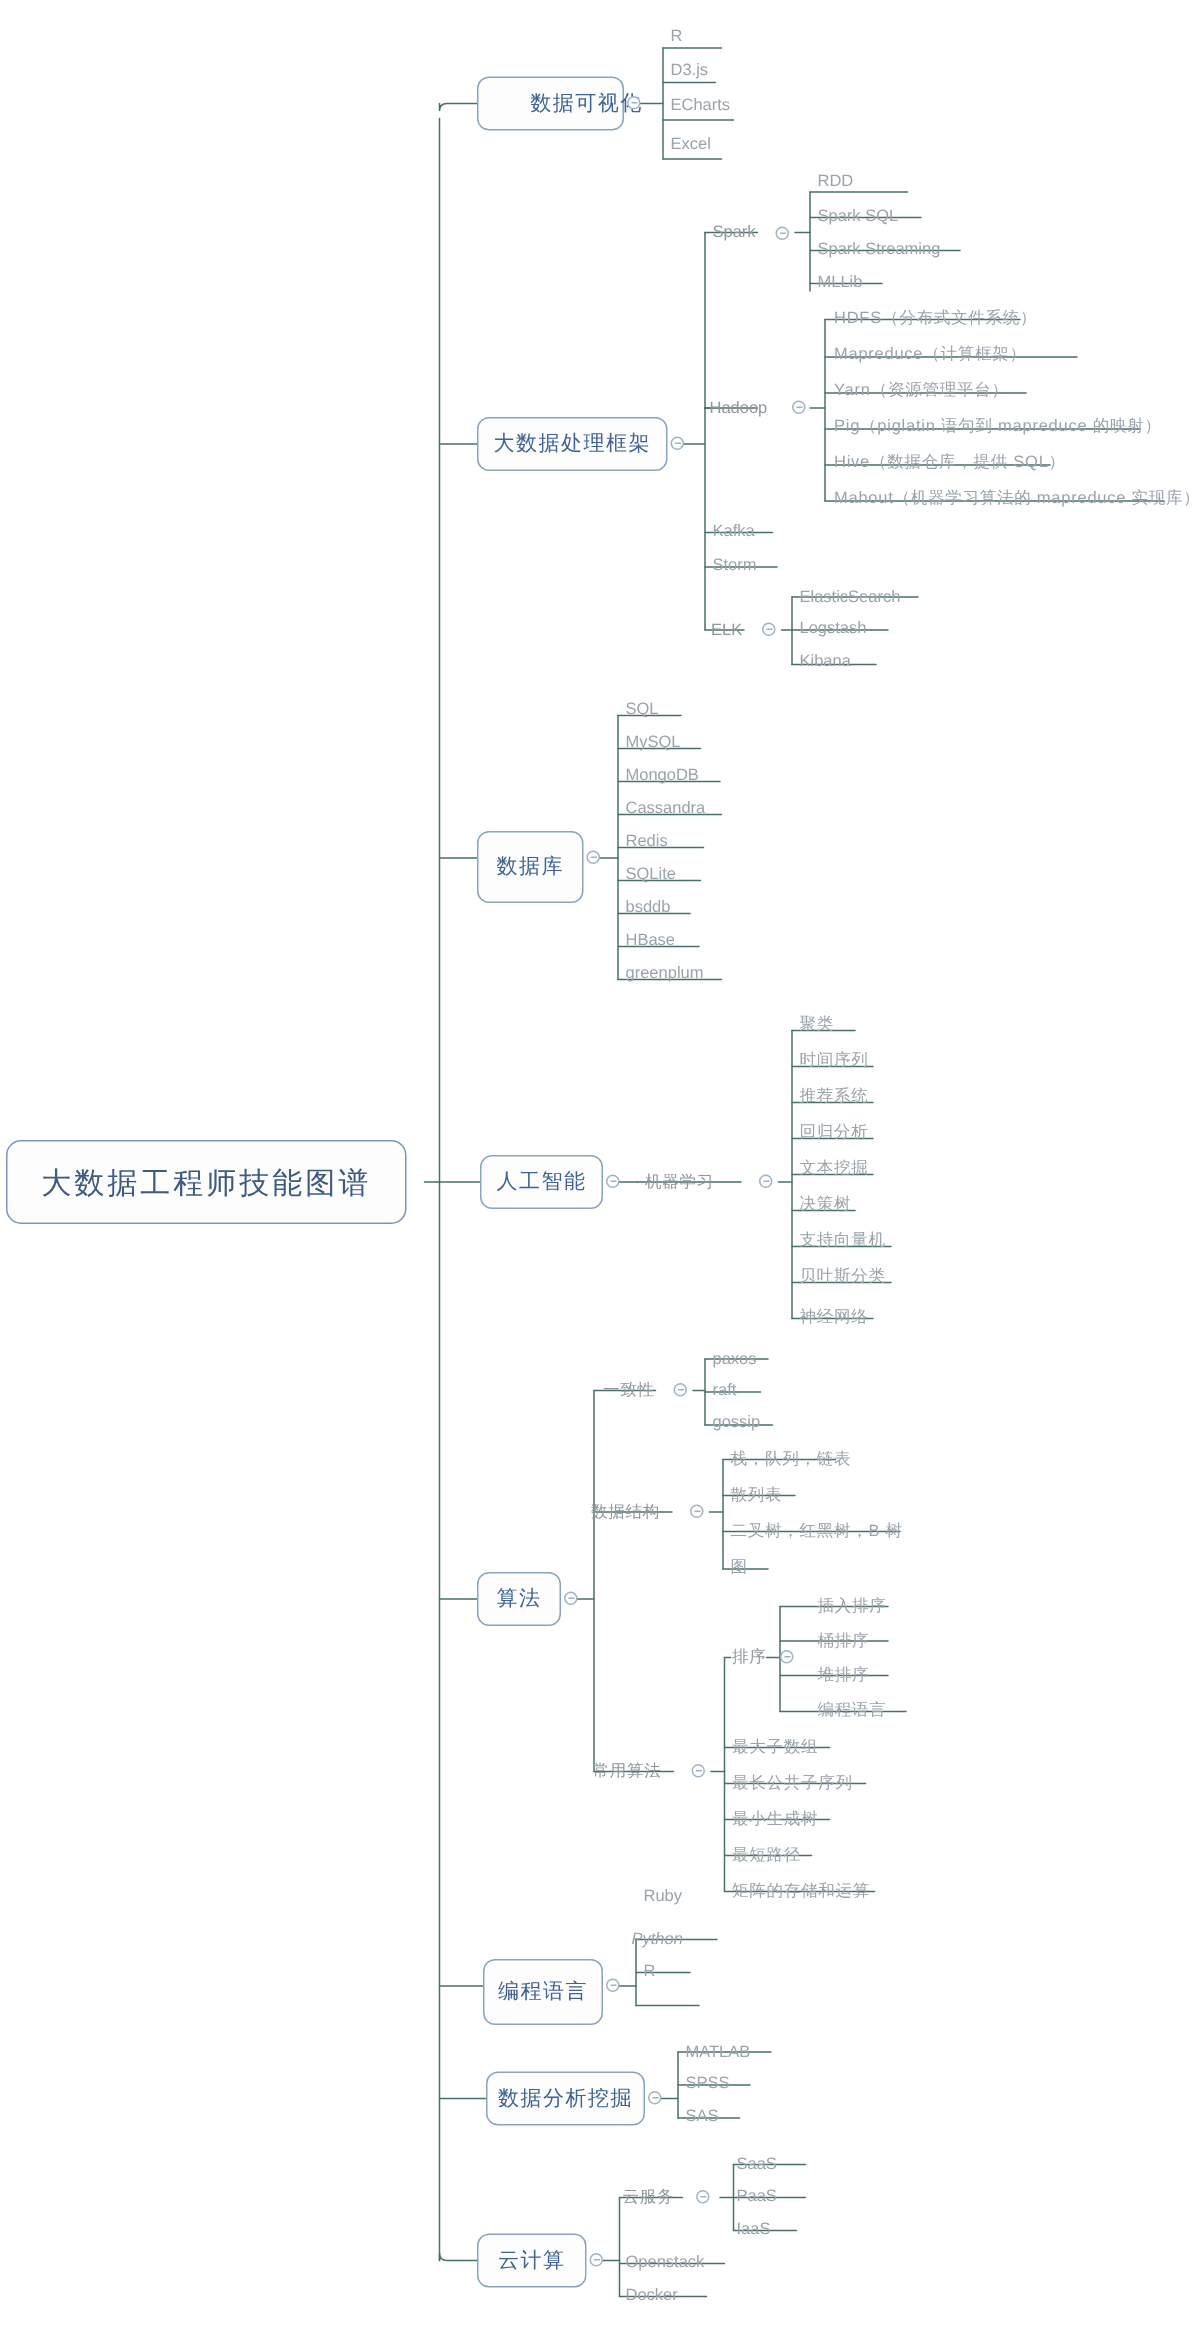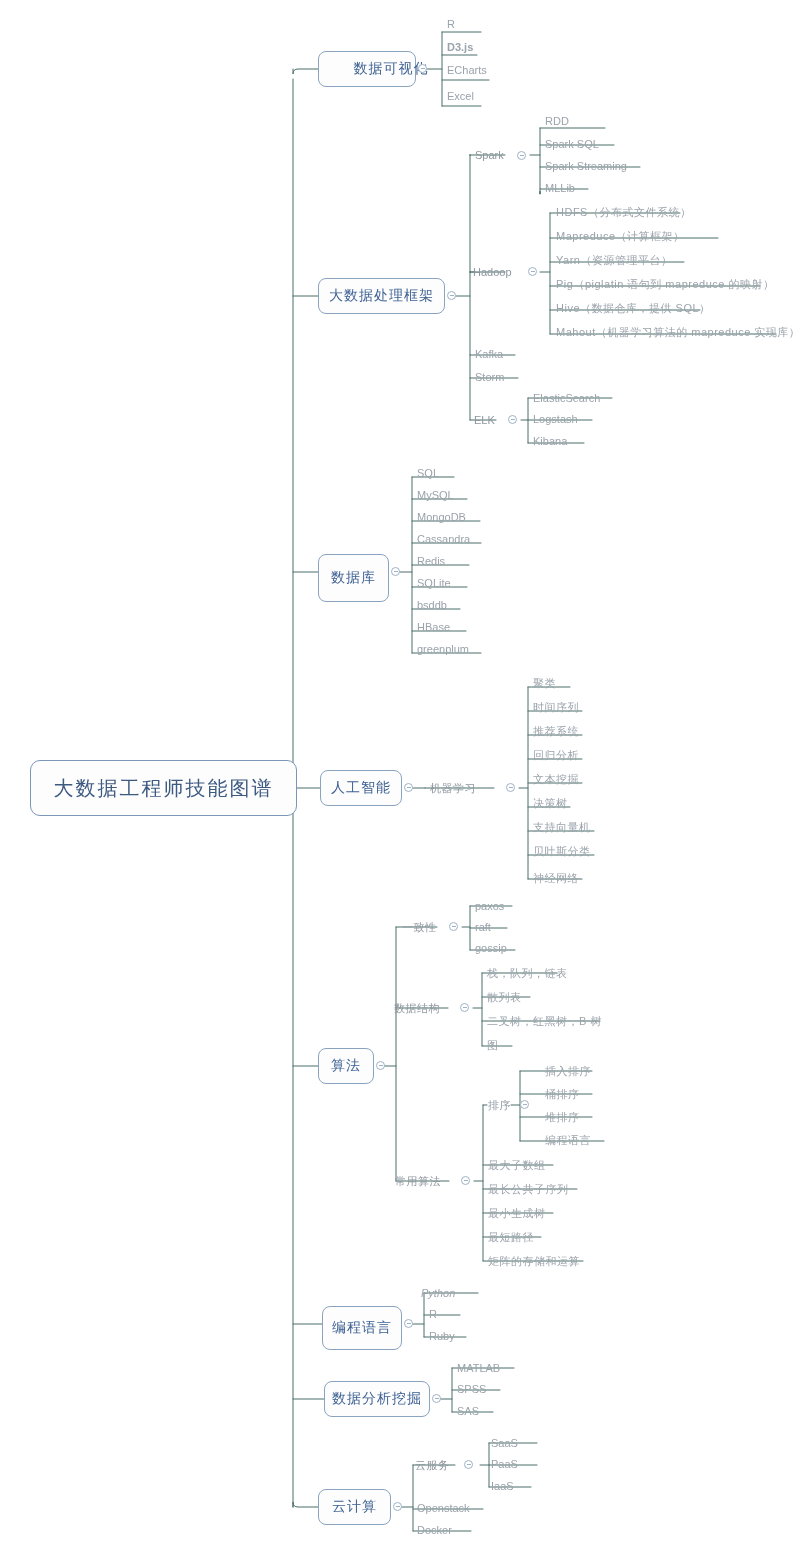--- a/index.html
+++ b/index.html
@@ -240,7 +240,7 @@
   <div class="toggle" style="left:393px;top:1502px;"></div>
 
   <div class="leaf-label" style="left:447px;top:18px;"><span>R</span></div>
-  <div class="leaf-label" style="left:447px;top:41px;font-weight:bold;"><span>D3.js</span></div>
+  <div class="leaf-label" style="left:447px;top:41px;"><span>D3.js</span></div>
   <div class="leaf-label" style="left:447px;top:64px;"><span>ECharts</span></div>
   <div class="leaf-label" style="left:447px;top:90px;"><span>Excel</span></div>
 

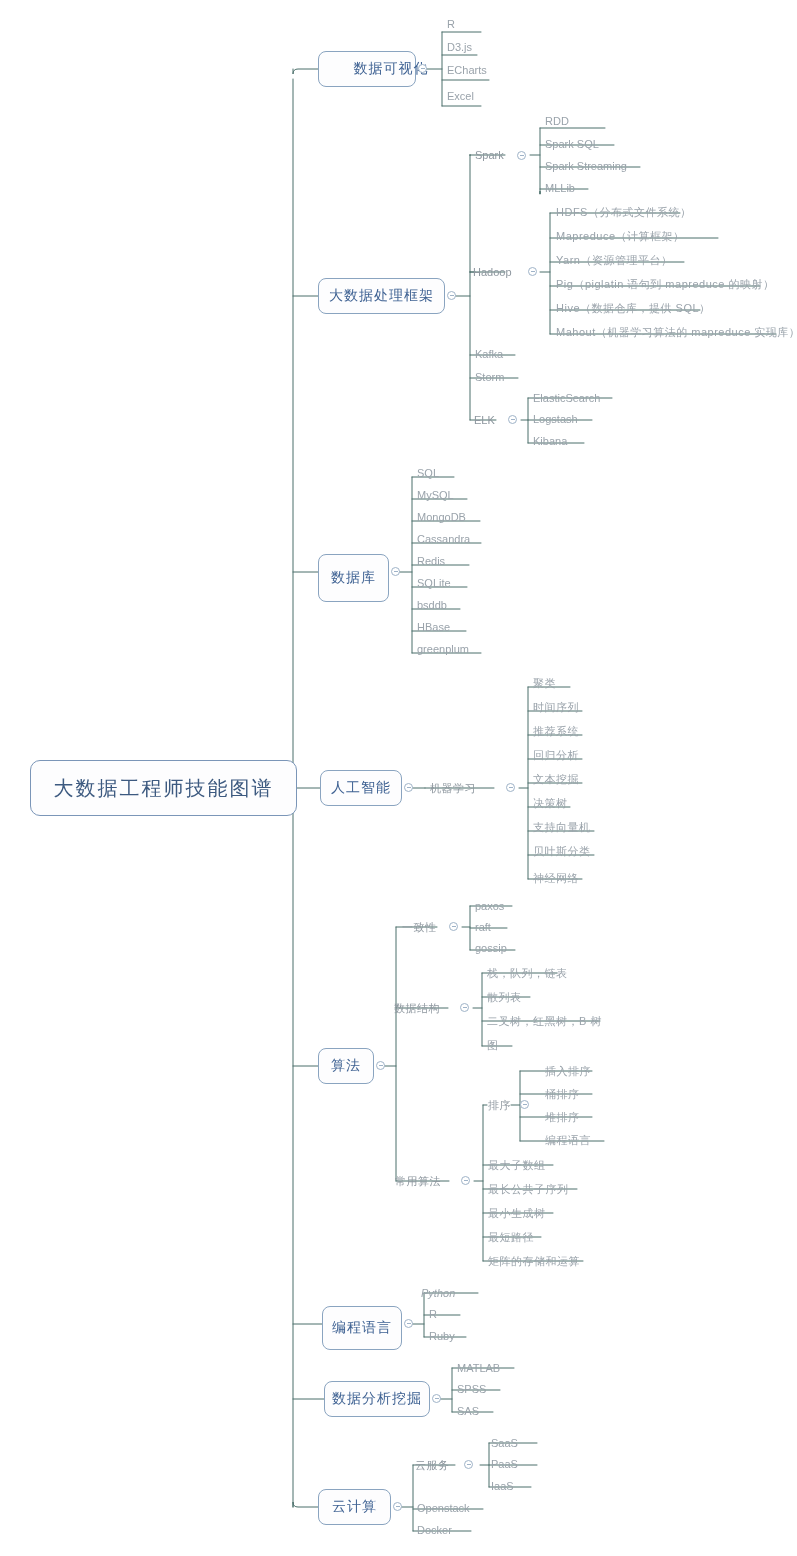--- a/index.html
+++ b/index.html
@@ -195,7 +195,7 @@
     <path d="M413,1531 H471"></path>
   </svg>
 
-  <div class="root-node" style="left:30px;top:760px;width:267px;height:56px;">
+  <div class="root-node" style="left:4px;top:760px;width:267px;height:56px;">
     <span>大数据工程师技能图谱</span>
   </div>
 

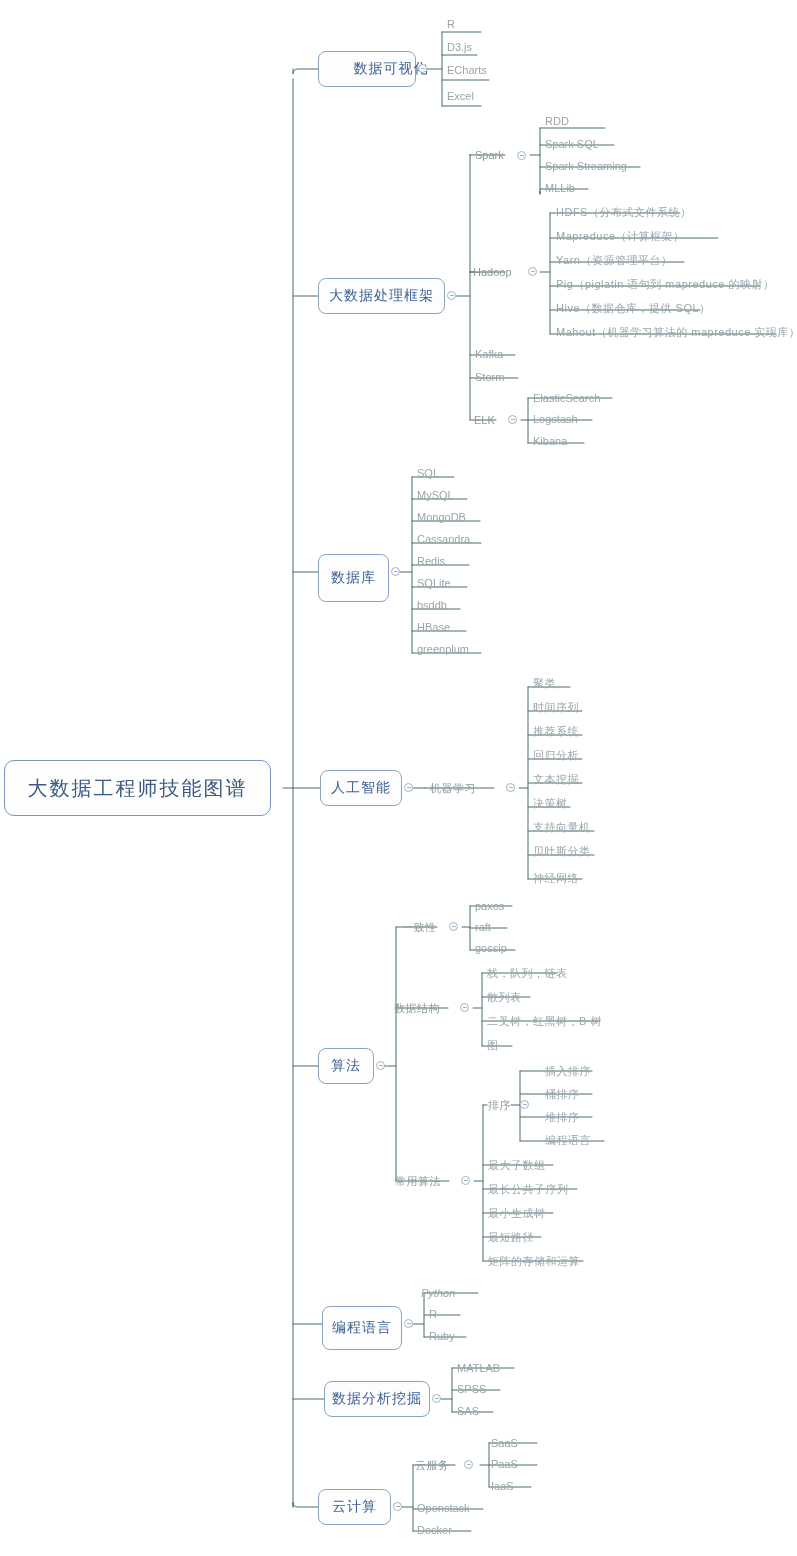--- a/index.html
+++ b/index.html
@@ -322,7 +322,7 @@
 
   <div class="leaf-label" style="left:421px;top:1287px;font-style:italic;"><span>Python</span></div>
   <div class="leaf-label" style="left:429px;top:1308px;"><span>R</span></div>
-  <div class="leaf-label" style="left:429px;top:1330px;"><span>Ruby</span></div>
+  <div class="leaf-label" style="left:429px;top:1258px;"><span>Ruby</span></div>
 
   <div class="leaf-label" style="left:457px;top:1362px;"><span>MATLAB</span></div>
   <div class="leaf-label" style="left:457px;top:1383px;"><span>SPSS</span></div>

